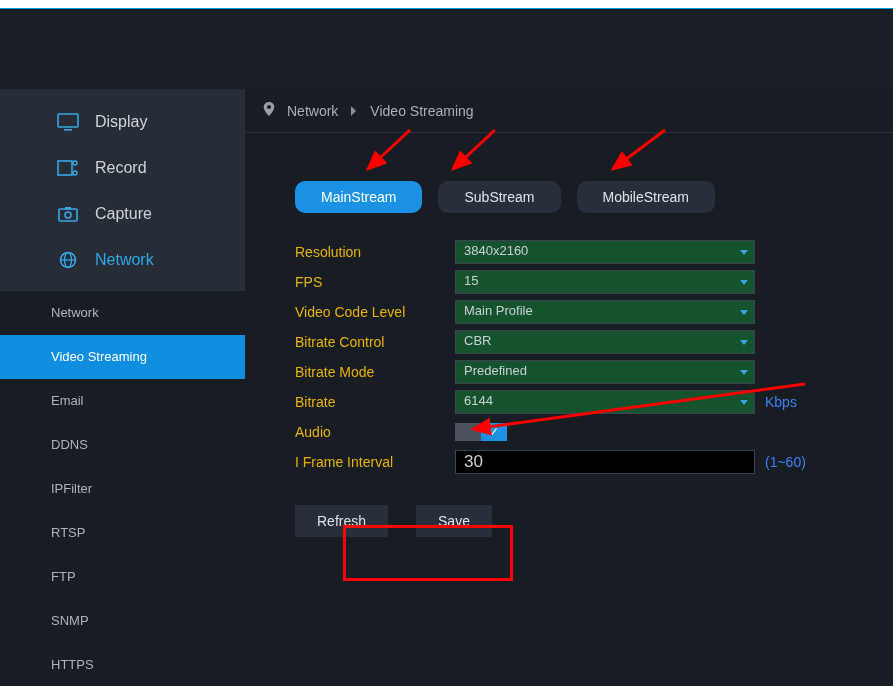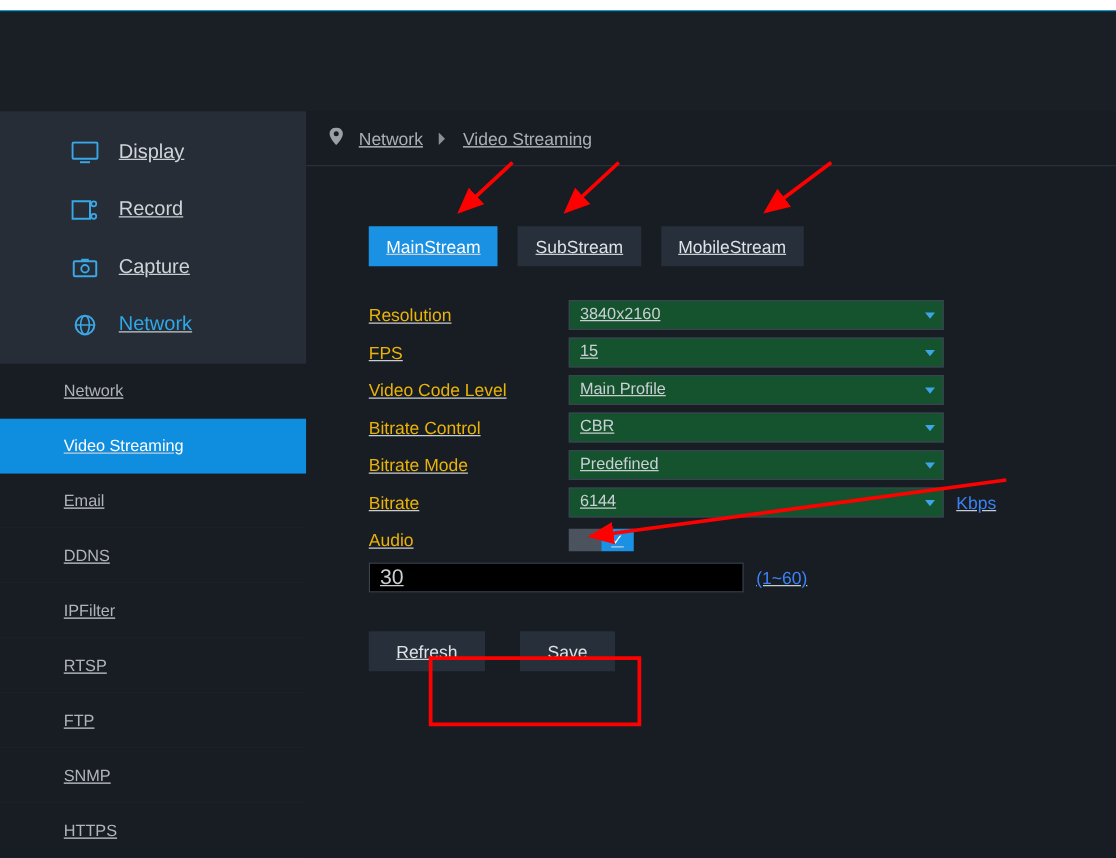--- a/index.html
+++ b/index.html
@@ -6,7 +6,7 @@
 body { background: #1a1f26; color: #c8cdd2; width: 893px; height: 686px; overflow: hidden; }
 .topstrip { height: 9px; background: #fff; border-bottom: 1px solid #00a0e0; }
 .topbar { height: 80px; background: #1a1f26; }
-.container { display: flex; height: calc(686px - 89px); text-decoration: underline; }
+.container { display: flex; height: calc(686px - 89px); }
 .sidebar { width: 245px; background: #262d36; display: flex; flex-direction: column; padding-top: 10px; padding-left: 57px; }
 .side-main { display: flex; align-items: center; gap: 16px; height: 46px; font-size: 16px; color: #d0d4d8; cursor: pointer; }
 .side-main.net { color: #2fa8e8; }

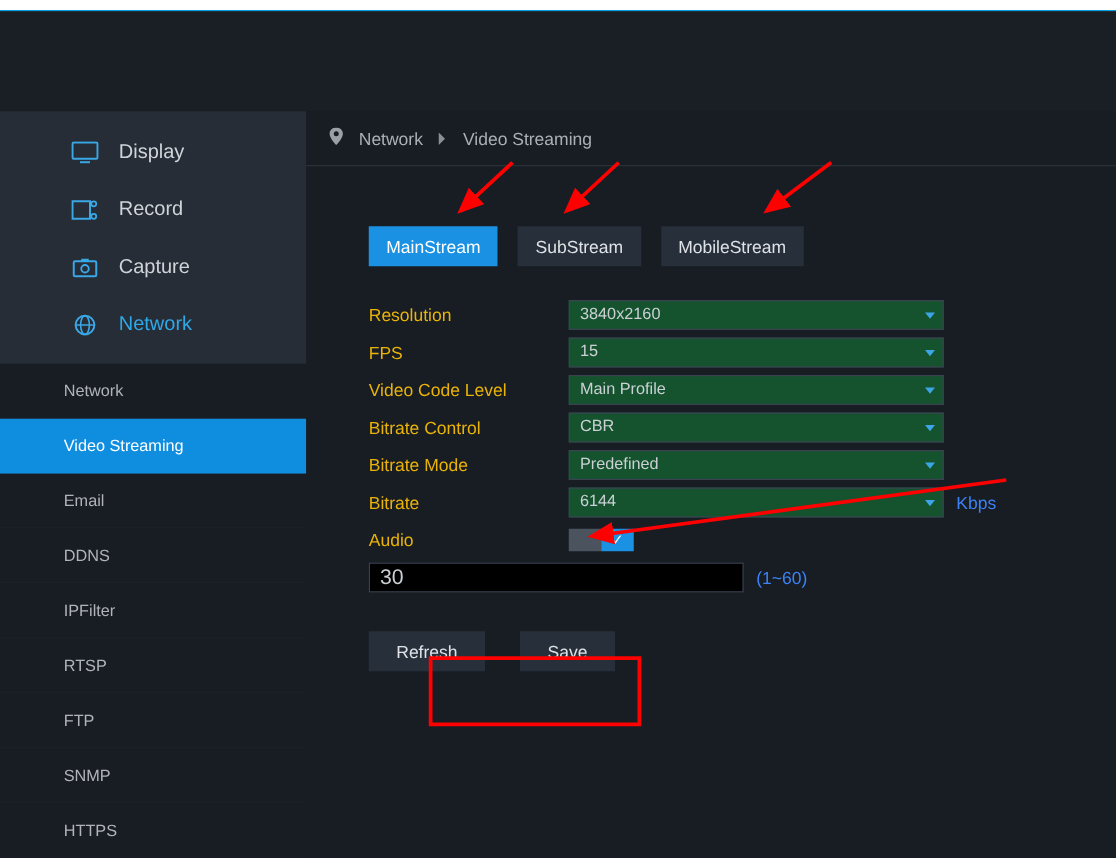--- a/index.html
+++ b/index.html
@@ -17,7 +17,7 @@
 .breadcrumb { height: 44px; display: flex; align-items: center; gap: 12px; padding-left: 18px; font-size: 14px; color: #aab0b6; border-bottom: 1px solid #2a3038; }
 .content { padding: 48px 0 0 50px; position: relative; }
 .tabs { display: flex; gap: 16px; margin-bottom: 24px; }
-.tab { background: #272f3a; color: #dfe3e7; padding: 8px 14px; font-size: 14px; cursor: pointer; }
+.tab { background: #272f3a; color: #dfe3e7; padding: 8px 26px; font-size: 14px; cursor: pointer; border-radius: 10px; }
 .tab.active { background: #1a91e2; color: #fff; }
 .row { display: flex; align-items: center; height: 30px; margin-bottom: 0; font-size: 14px; }
 .row label { width: 160px; color: #eab308; }

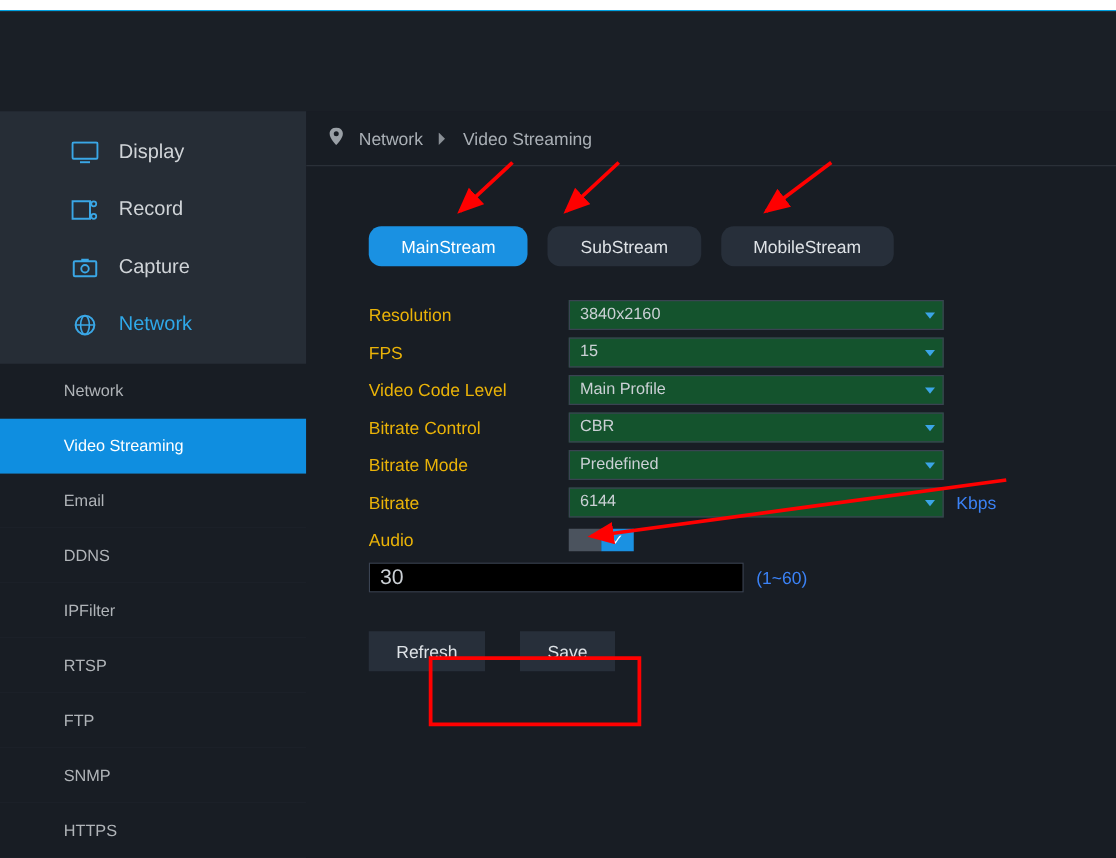--- a/index.html
+++ b/index.html
@@ -168,6 +168,7 @@
         </div>
       </div>
       <div class="row">
+          <label>I Frame Interval</label>
           <input class="inp" value="30" style="">
           <span class="unit">(1~60)</span>
         </div>

